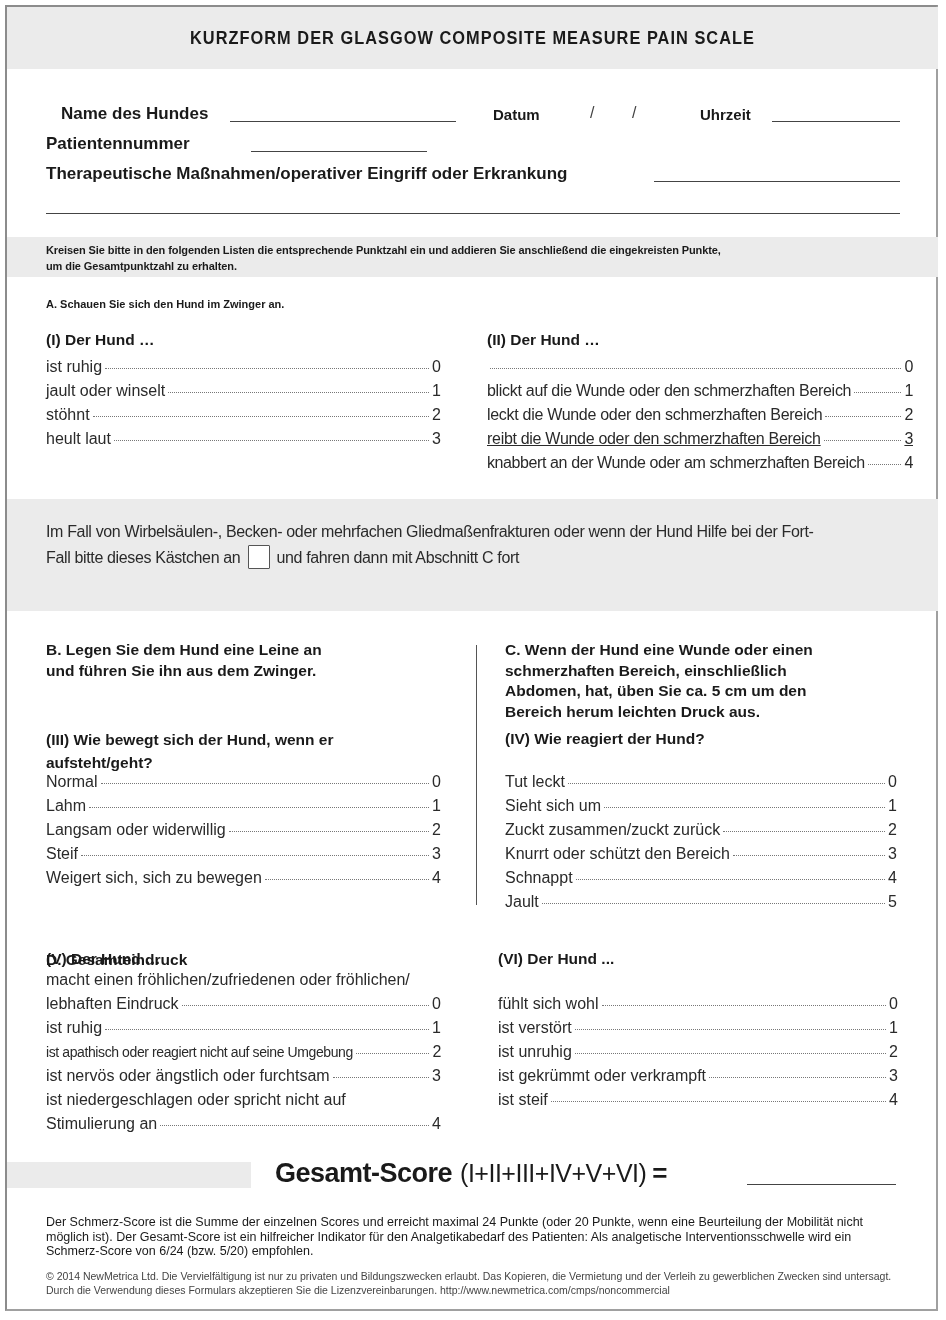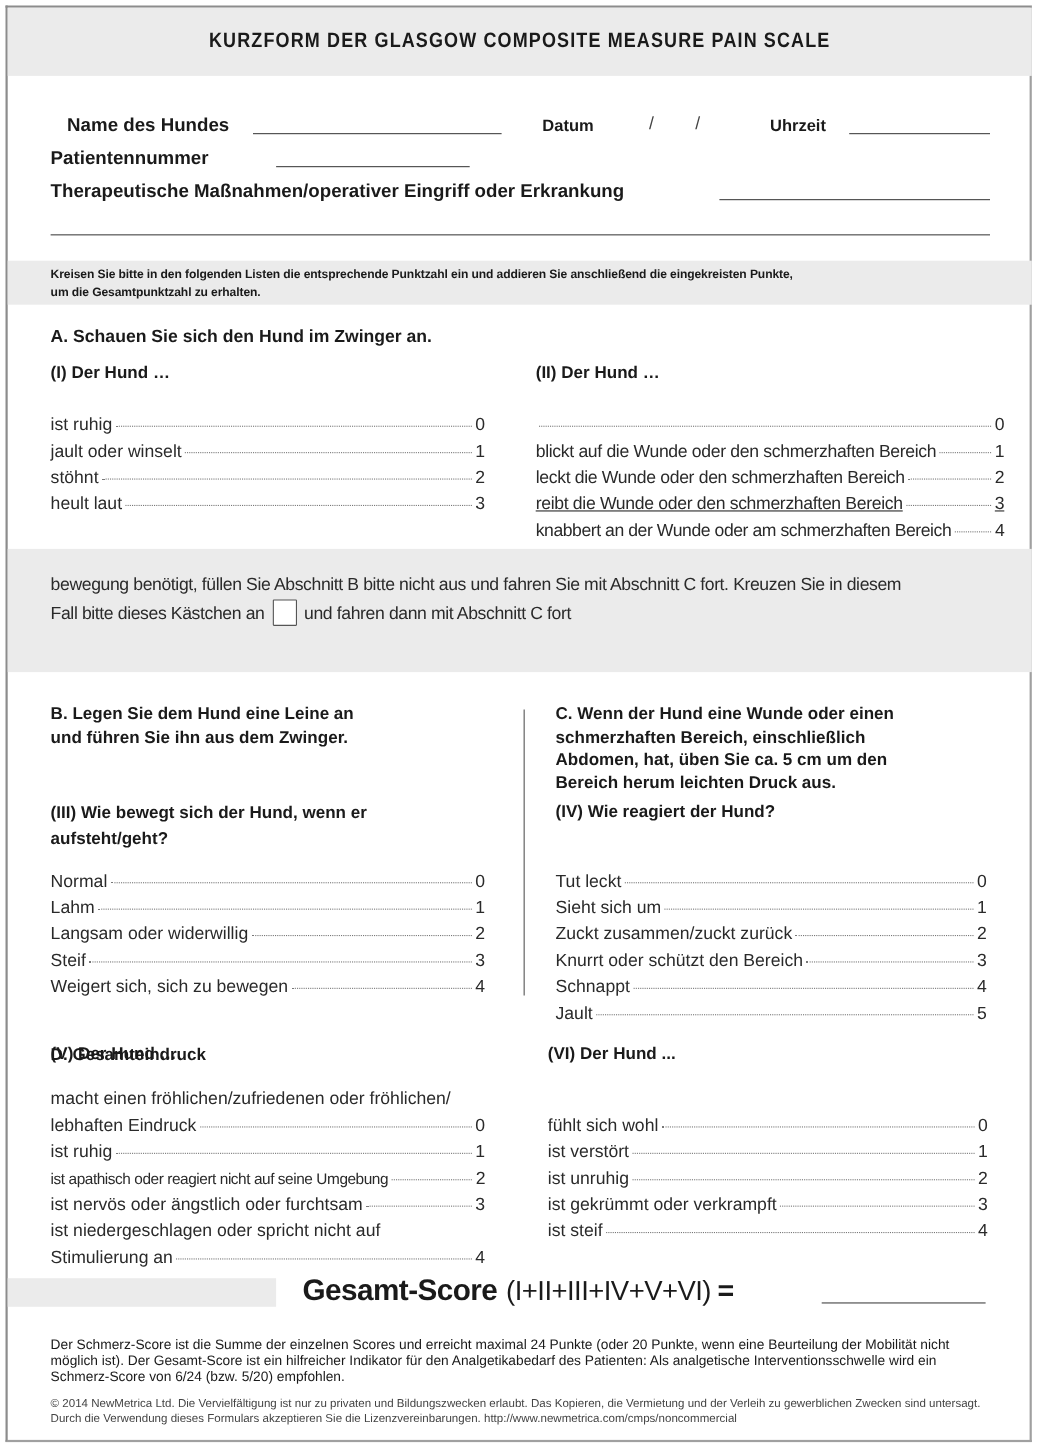--- a/index.html
+++ b/index.html
@@ -18,7 +18,7 @@
   .fieldlabel.sm { font-size:15px; }
   .uline { position:absolute; height:0; border-top:1px solid #444; }
   .instr { position:absolute; left:46px; top:242px; font-size:11px; font-weight:bold; line-height:16px; letter-spacing:-0.1px; }
-  .h-sec { position:absolute; font-weight:bold; font-size:16px; white-space:nowrap; }
+  .h-sec { position:absolute; font-weight:bold; font-size:11px; white-space:nowrap; }
   .h-sub { position:absolute; font-weight:bold; font-size:15.5px; white-space:nowrap; }
   .h-block { position:absolute; font-weight:bold; font-size:15.5px; line-height:20.5px; }
   .list { position:absolute;margin-top:20px; }

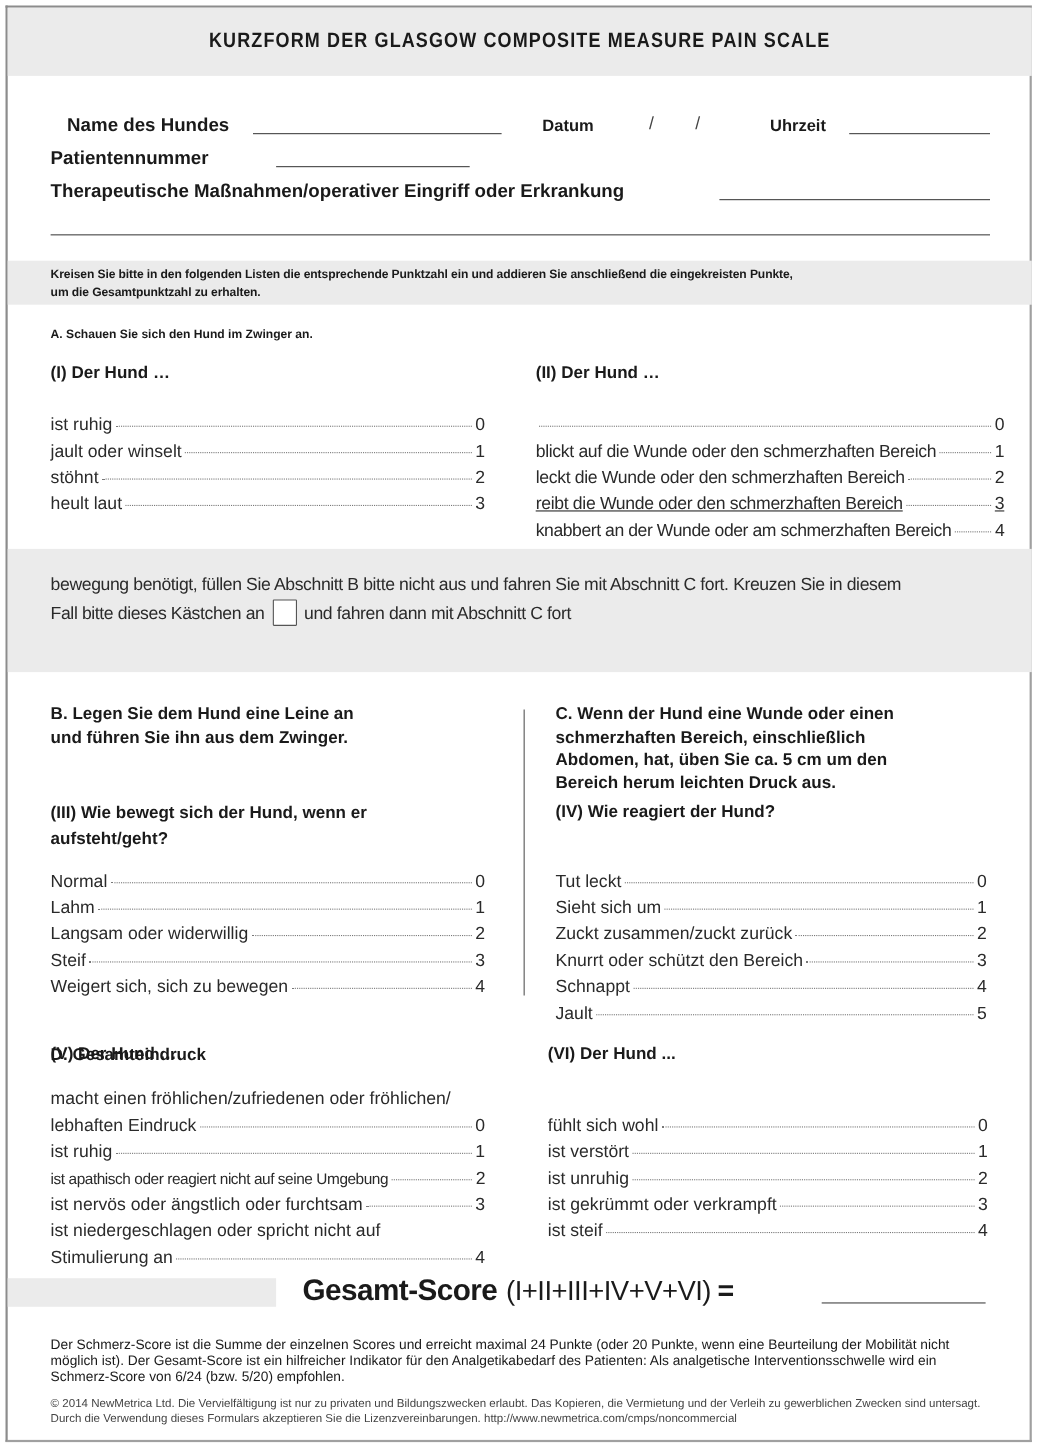--- a/index.html
+++ b/index.html
@@ -21,7 +21,7 @@
   .h-sec { position:absolute; font-weight:bold; font-size:11px; white-space:nowrap; }
   .h-sub { position:absolute; font-weight:bold; font-size:15.5px; white-space:nowrap; }
   .h-block { position:absolute; font-weight:bold; font-size:15.5px; line-height:20.5px; }
-  .list { position:absolute;margin-top:20px; }
+  .list { position:absolute; }
   .row { display:flex; align-items:baseline; height:24px; font-size:16px; color:#2a2a2a; }
   .row .lbl { white-space:nowrap; }
   .row .dots { flex:1; border-bottom:1px dotted #777; margin:0 3px; transform: translateY(-3px); }

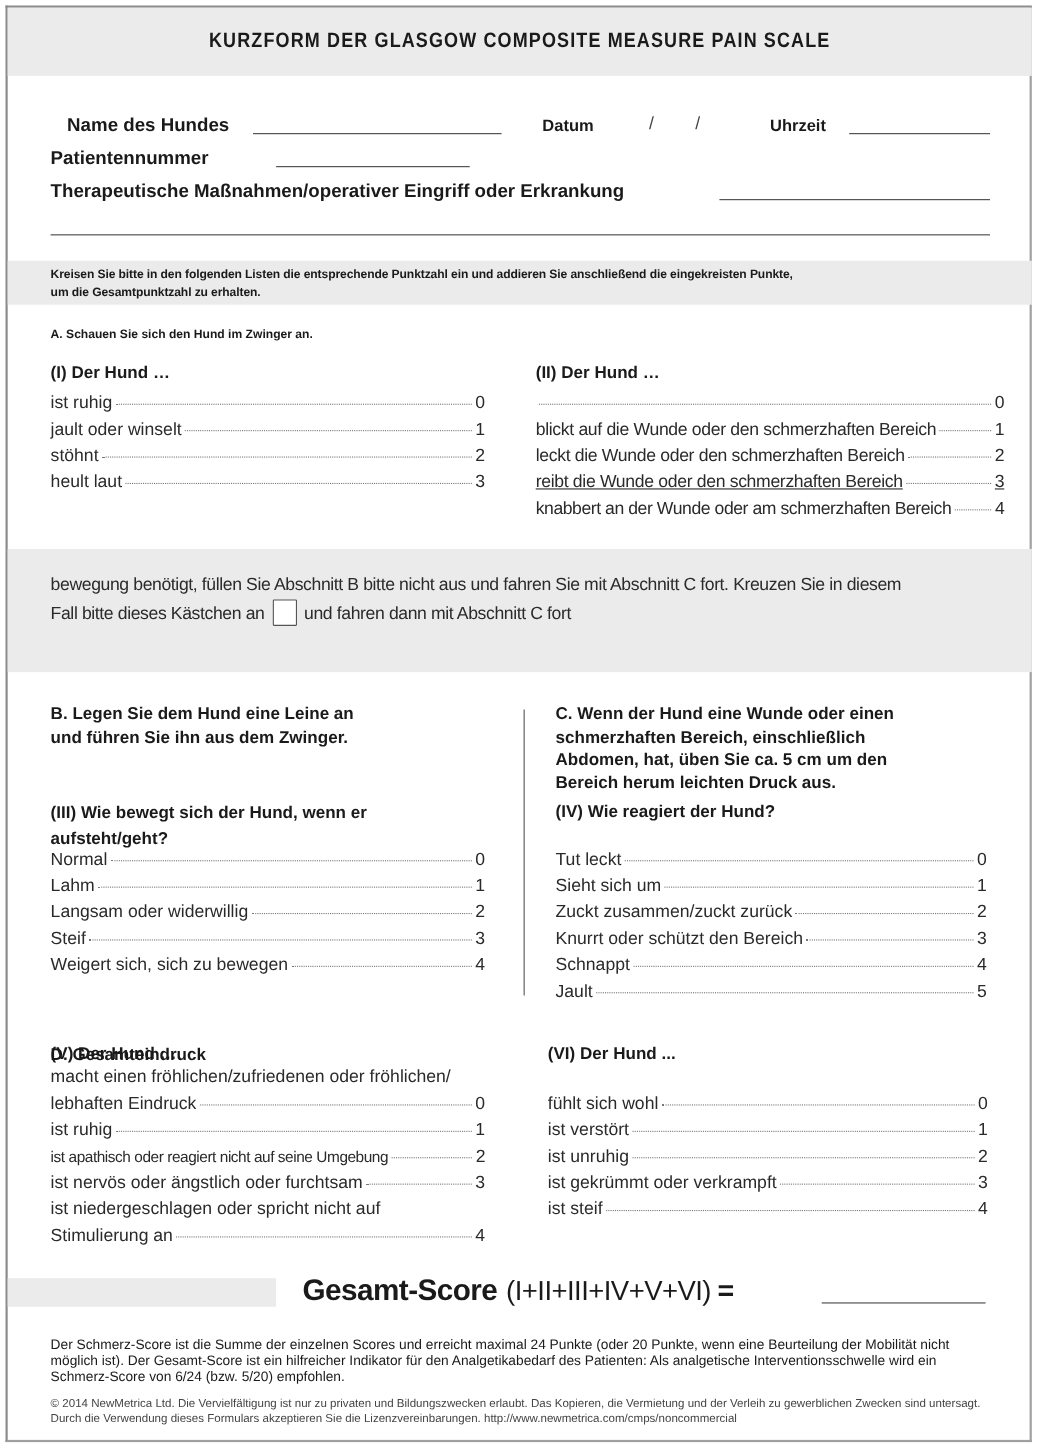--- a/index.html
+++ b/index.html
@@ -125,6 +125,7 @@
 
 <div class="band" style="top:499px;height:112px;"></div>
 <div class="note">
+  <div style="letter-spacing:-0.35px;">Im Fall von Wirbelsäulen-, Becken- oder mehrfachen Gliedmaßenfrakturen oder wenn der Hund Hilfe bei der Fort-</div>
   <div style="letter-spacing:-0.35px;">bewegung benötigt, füllen Sie Abschnitt B bitte nicht aus und fahren Sie mit Abschnitt C fort. Kreuzen Sie in diesem</div>
   <div style="letter-spacing:-0.35px;"><span>Fall bitte dieses Kästchen an</span><span class="checkbox"></span><span>und fahren dann mit Abschnitt C fort</span></div>
 </div>

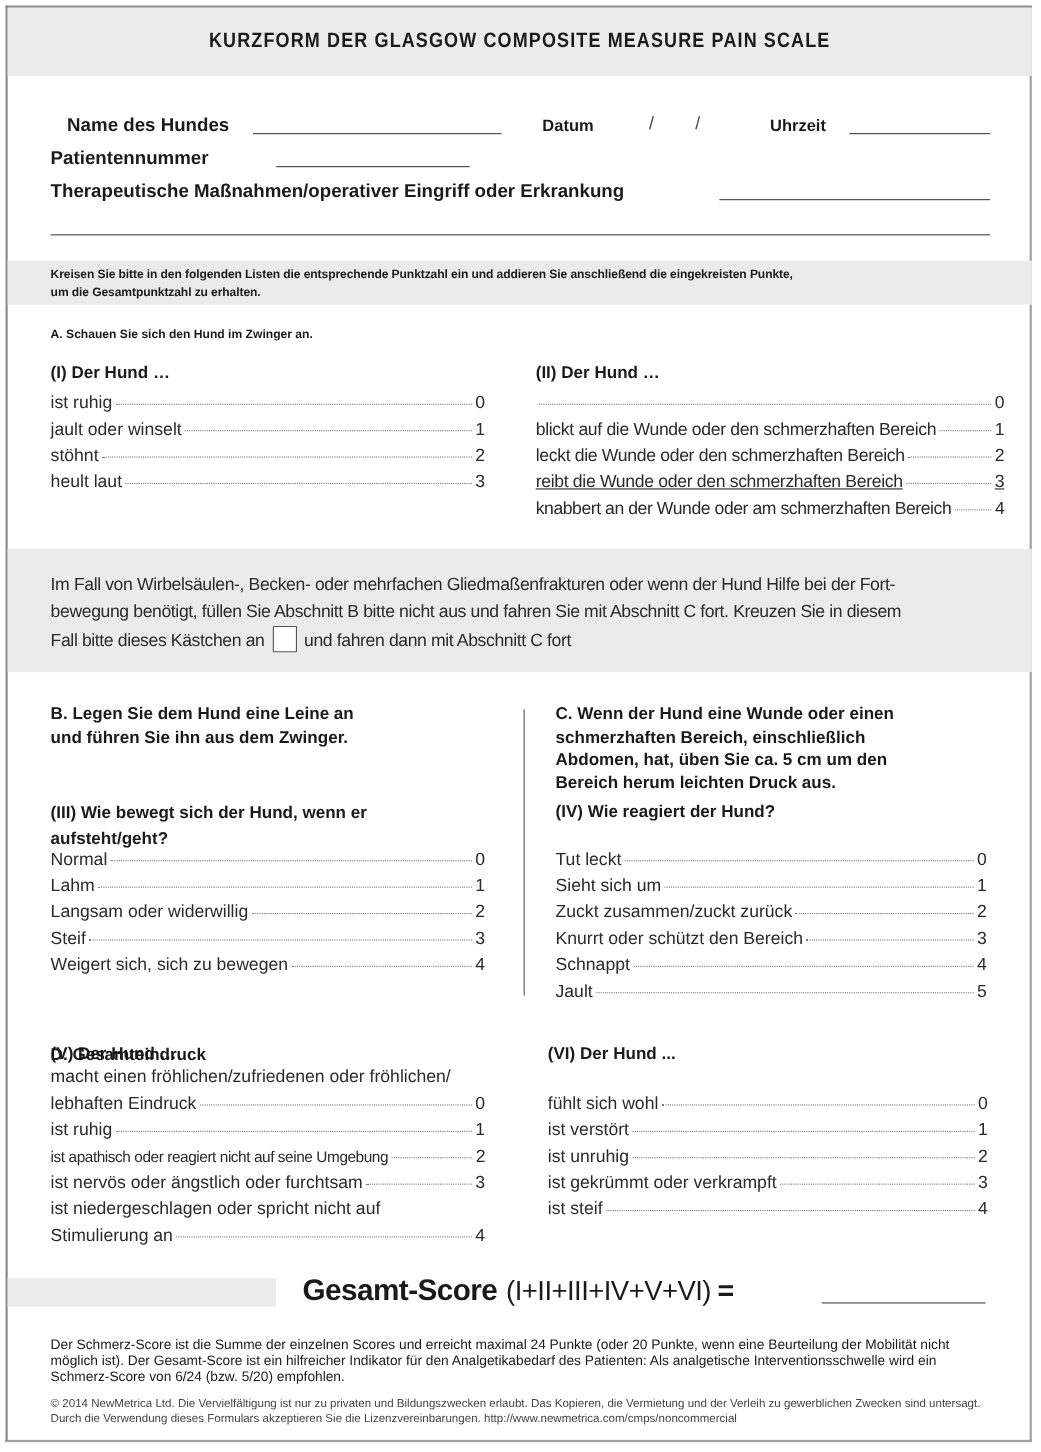--- a/index.html
+++ b/index.html
@@ -126,7 +126,6 @@
 <div class="band" style="top:499px;height:112px;"></div>
 <div class="note">
   <div style="letter-spacing:-0.35px;">Im Fall von Wirbelsäulen-, Becken- oder mehrfachen Gliedmaßenfrakturen oder wenn der Hund Hilfe bei der Fort-</div>
-  <div style="letter-spacing:-0.35px;">bewegung benötigt, füllen Sie Abschnitt B bitte nicht aus und fahren Sie mit Abschnitt C fort. Kreuzen Sie in diesem</div>
   <div style="letter-spacing:-0.35px;"><span>Fall bitte dieses Kästchen an</span><span class="checkbox"></span><span>und fahren dann mit Abschnitt C fort</span></div>
 </div>
 

